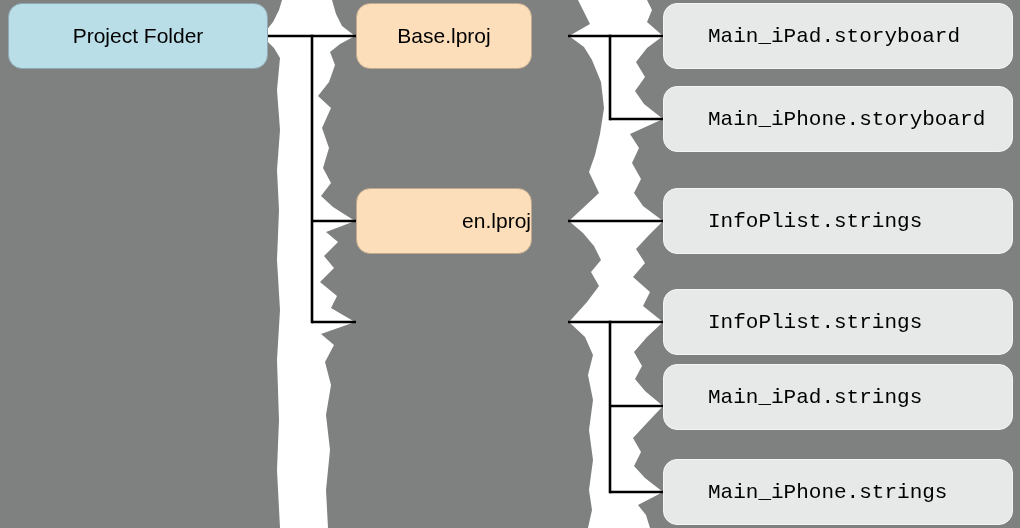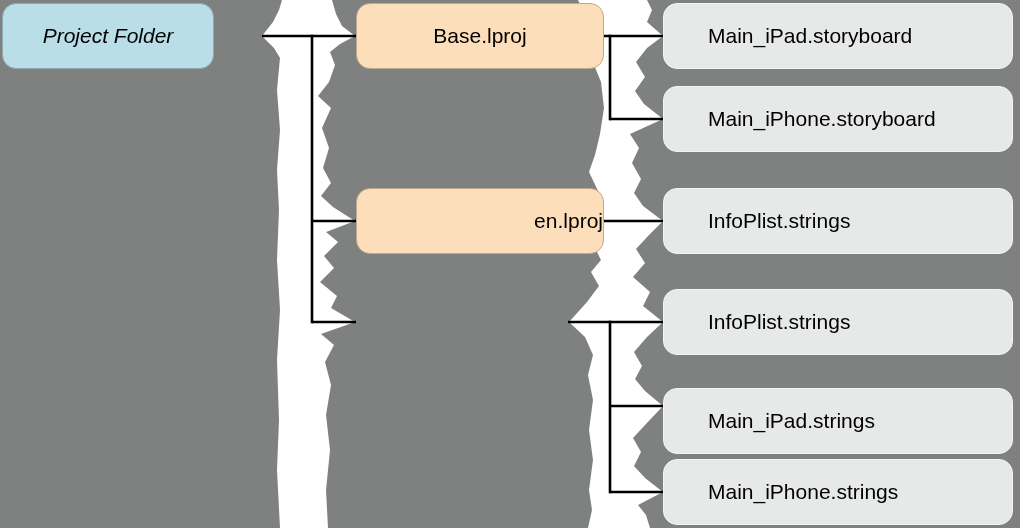--- a/index.html
+++ b/index.html
@@ -46,10 +46,9 @@
     z-index:2;
   }
   .node-root{
-    left:2px;top:3px;width:212px;
+    left:8px;top:3px;width:260px;
     background:var(--root-node-fill);
     border:1.5px solid var(--root-node-border);
-    font-style:italic;
   }
   .node-lproj{
     left:356px;width:248px;

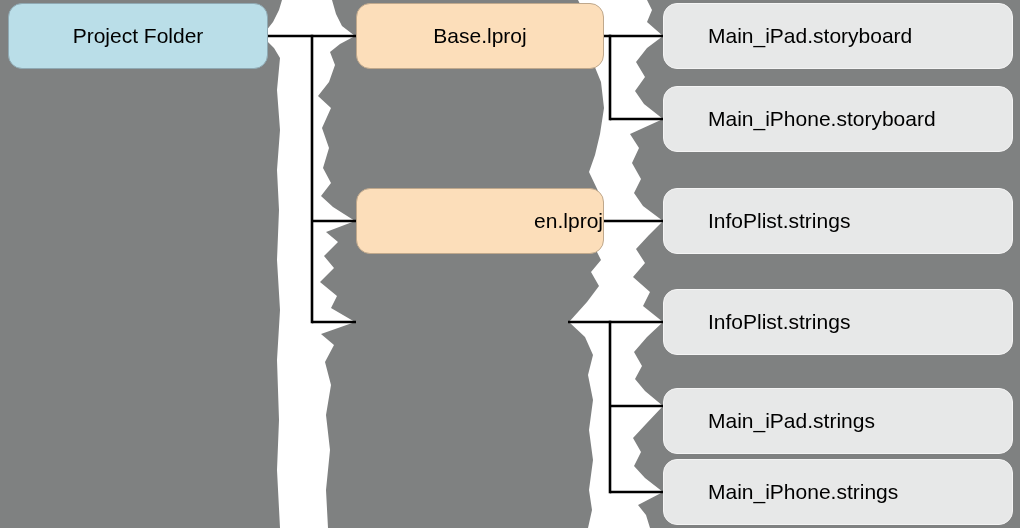--- a/index.html
+++ b/index.html
@@ -51,7 +51,7 @@
     border:1.5px solid var(--root-node-border);
   }
   .node-lproj{
-    left:356px;width:248px;
+    left:356px;width:176px;
     background:var(--lproj-node-fill);
     border:1.5px solid var(--lproj-node-border);
   }

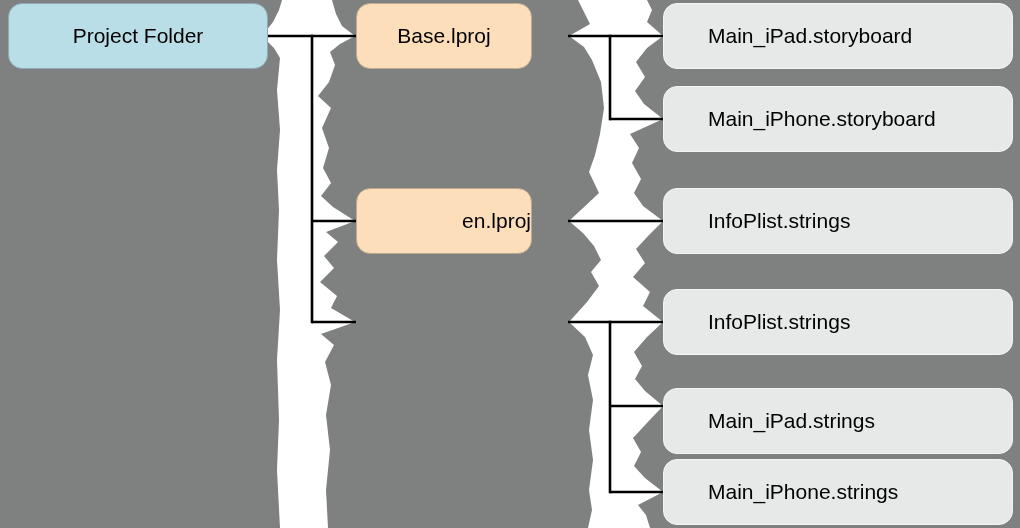--- a/index.html
+++ b/index.html
@@ -61,6 +61,7 @@
     border:1px solid var(--file-node-border);
     justify-content:flex-start;
     padding-left:44px;
+    font-family:Liberation Mono, monospace;
   }
   #node-base-lproj{top:3px;}
   #node-en-lproj{top:188px;justify-content:flex-end;}

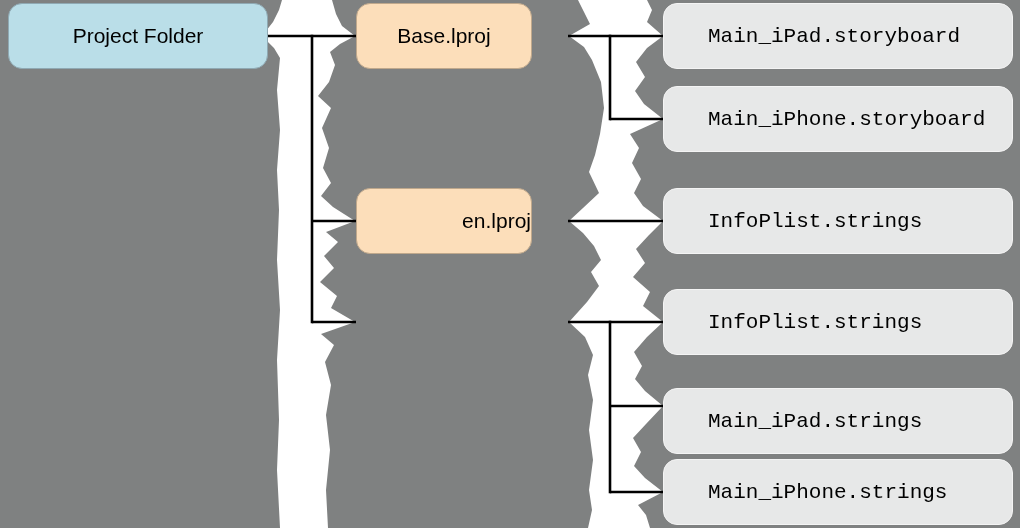--- a/index.html
+++ b/index.html
@@ -70,7 +70,7 @@
   #node-main-iphone-storyboard{top:86px;}
   #node-infoplist-strings-en{top:188px;}
   #node-infoplist-strings-de{top:289px;}
-  #node-main-ipad-strings{top:388px;}
+  #node-main-ipad-strings{top:364px;}
   #node-main-iphone-strings{top:459px;}
   .node-label{pointer-events:none;}
 </style>

